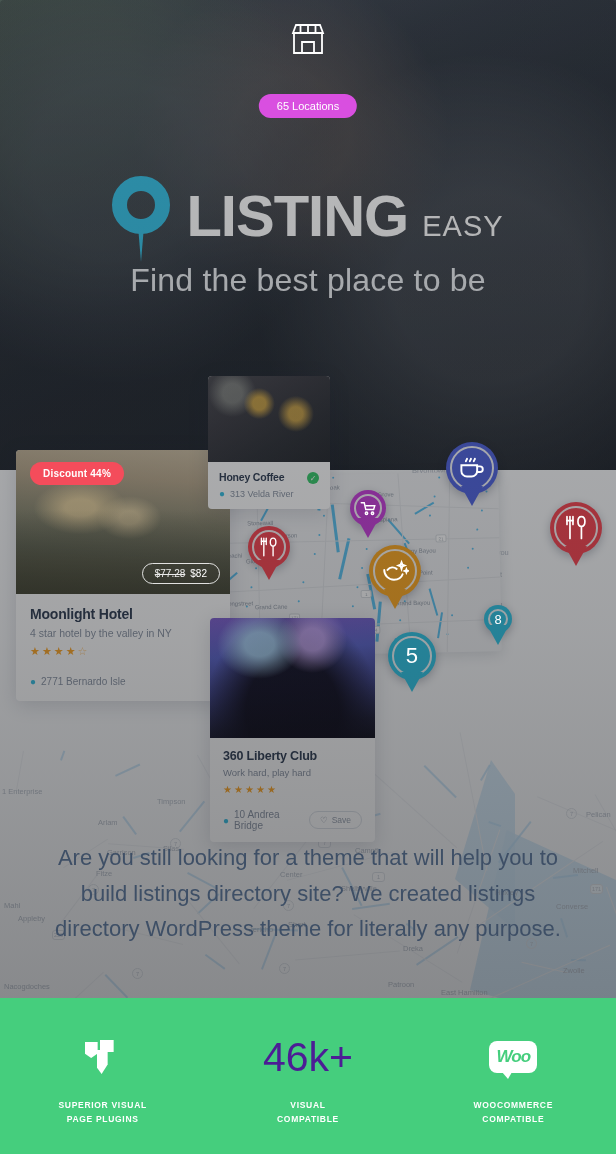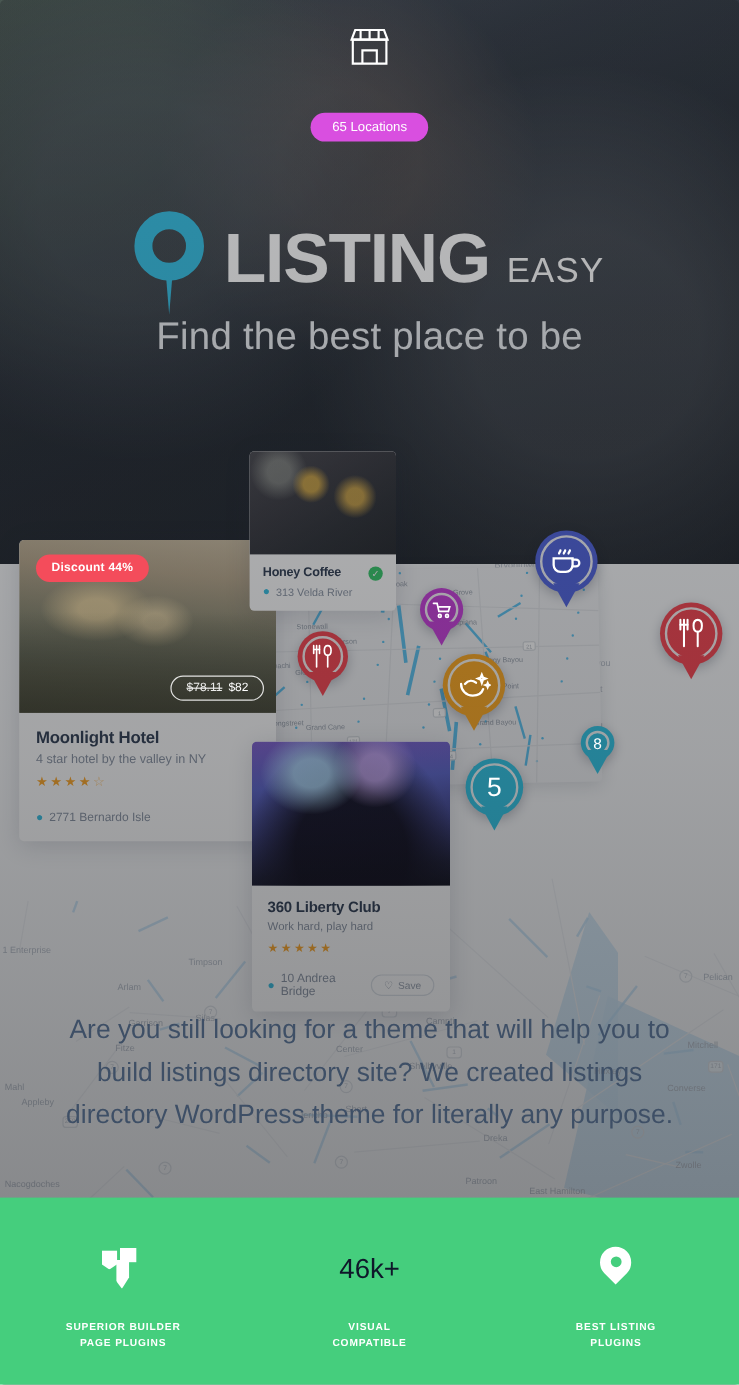--- a/index.html
+++ b/index.html
@@ -611,7 +611,7 @@
   <div class="photo">
     <span id="discount-badge">Discount 44%</span>
     <span id="price-badge">
-      <span class="old">$78.11</span>
+      <span class="old">$77.28</span>
       <span class="new">$82</span>
     </span>
   </div>

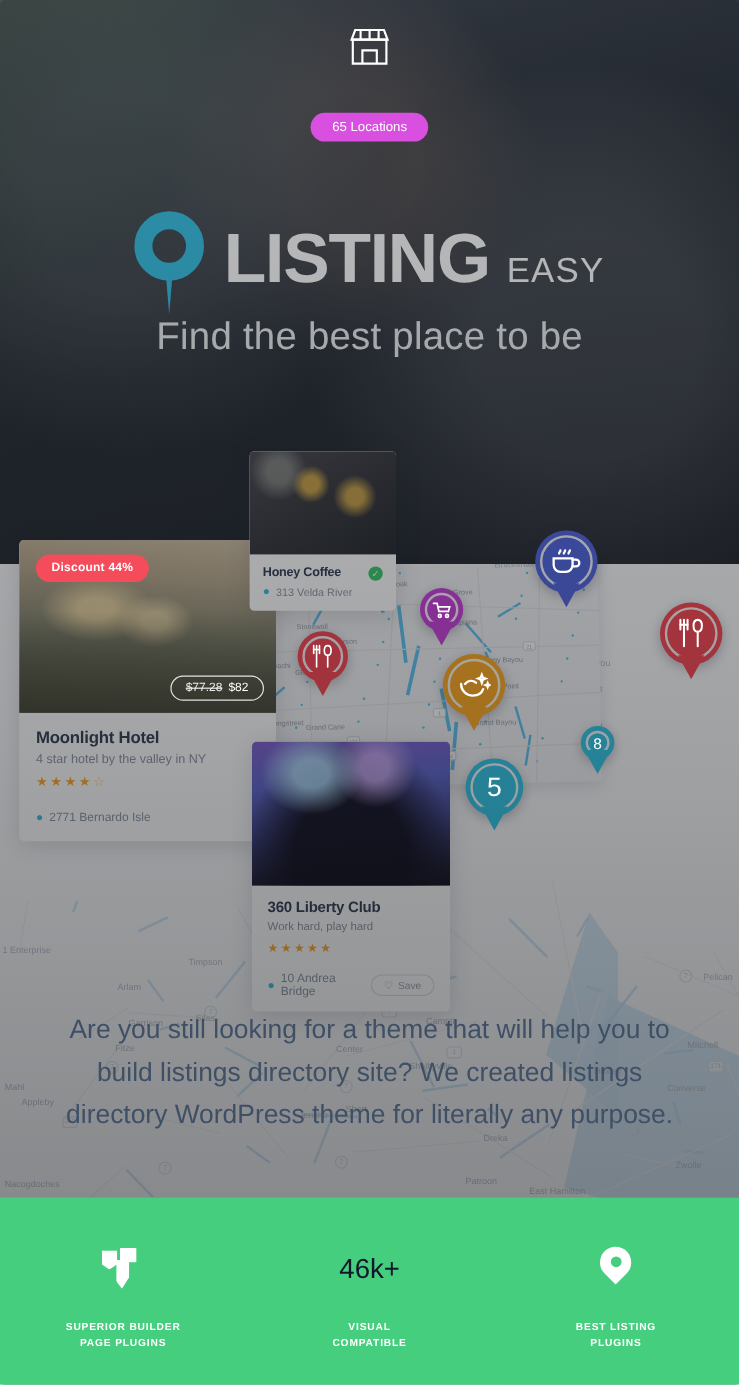--- a/index.html
+++ b/index.html
@@ -257,7 +257,7 @@
     height:50px; display:flex; align-items:center; justify-content:center;
     color:#fff;
   }
-  .feature .stat{ font-size:23px; color:#0f172a; font-weight:500; line-height:50px; }
+  .feature .stat{ font-size:41px; color:#4c1d95; font-weight:500; line-height:50px; }
   .feature .lbl{
     margin-top:16px; text-align:center; color:#fff; font-size:8.5px;
     font-weight:bold; letter-spacing:.7px; line-height:1.65;

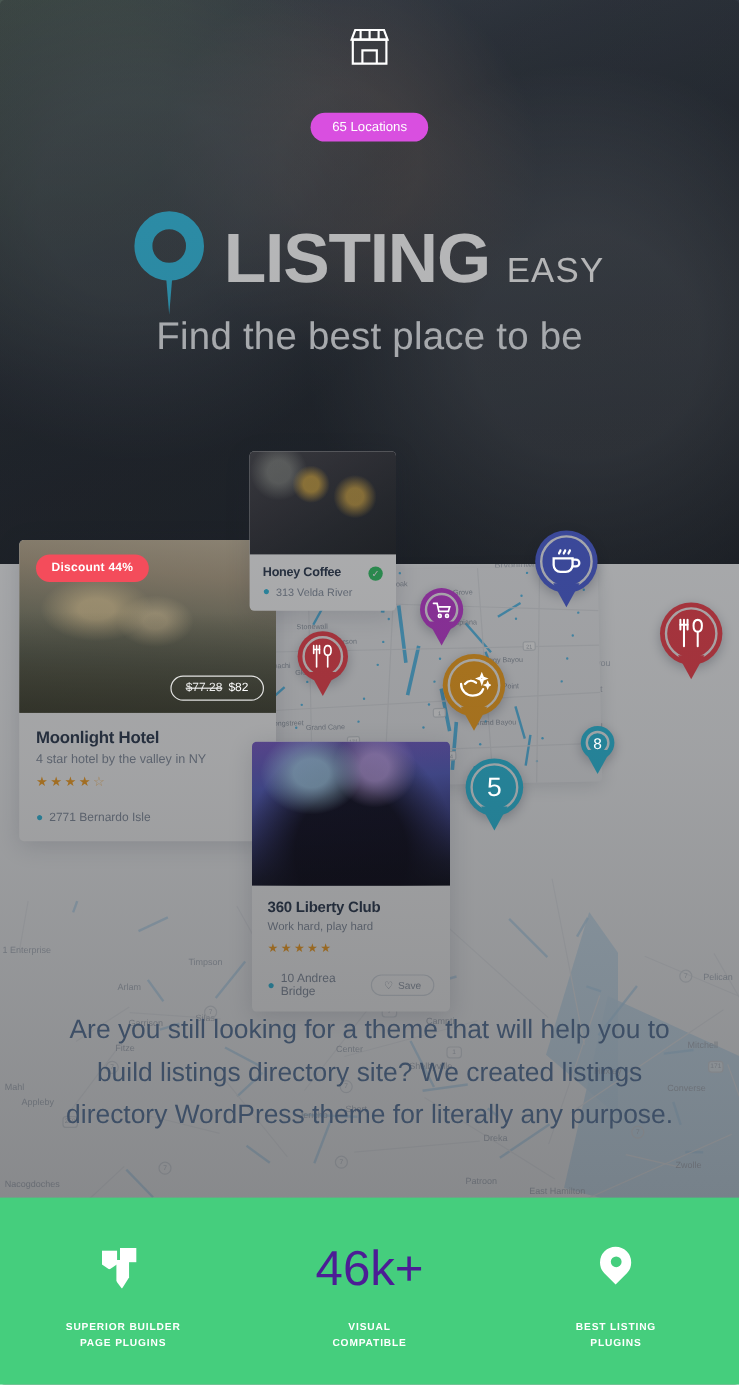--- a/index.html
+++ b/index.html
@@ -697,6 +697,15 @@
     </div>
   </div>
 
+  <div class="feature">
+    <div class="ico">
+      <div id="woo-logo">Woo</div>
+    </div>
+    <div class="lbl">
+      <div>WOOCOMMERCE</div>
+      <div>COMPATIBLE</div>
+    </div>
+  </div>
 
   <div class="feature">
     <div class="ico">

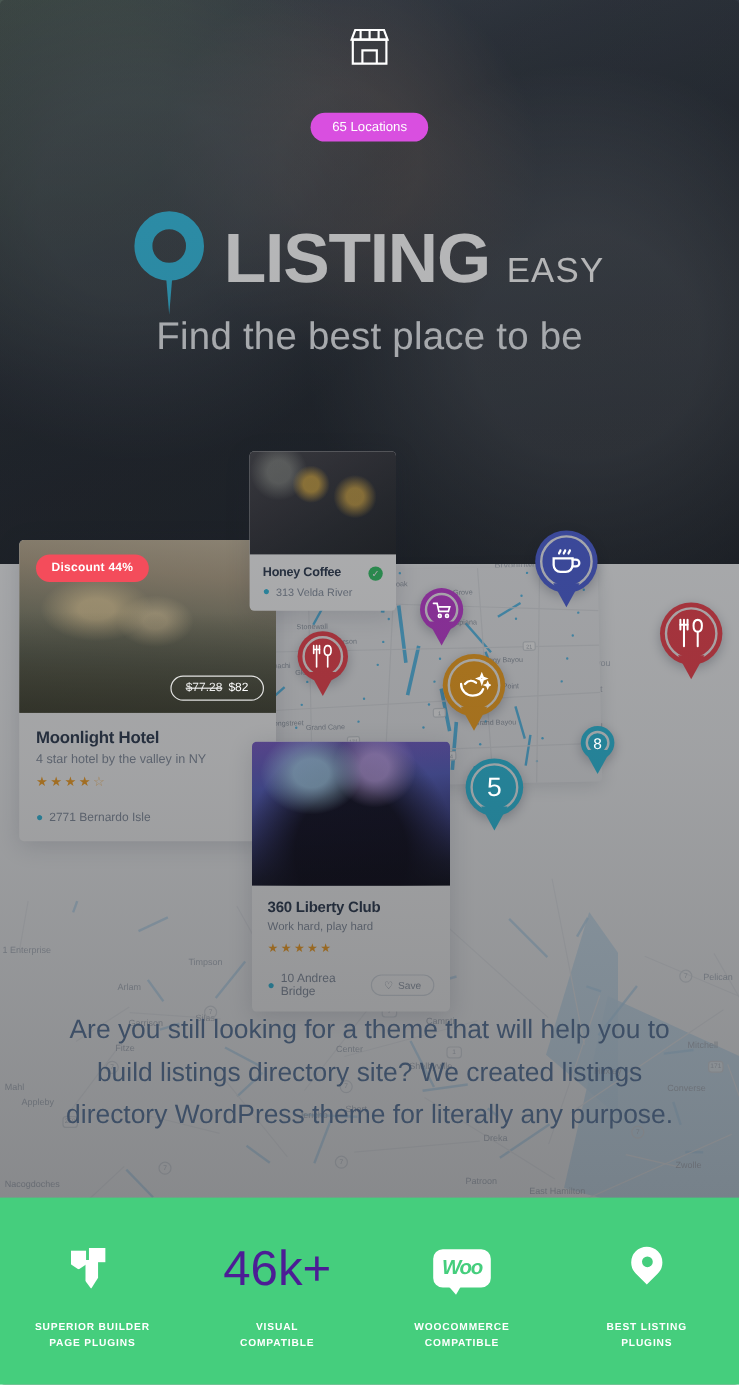--- a/index.html
+++ b/index.html
@@ -684,7 +684,7 @@
         </div>
     </div>
     <div class="lbl">
-      <div>SUPERIOR BUILDER</div>
+      <div>SUPERIOR VISUAL</div>
       <div>PAGE PLUGINS</div>
     </div>
   </div>

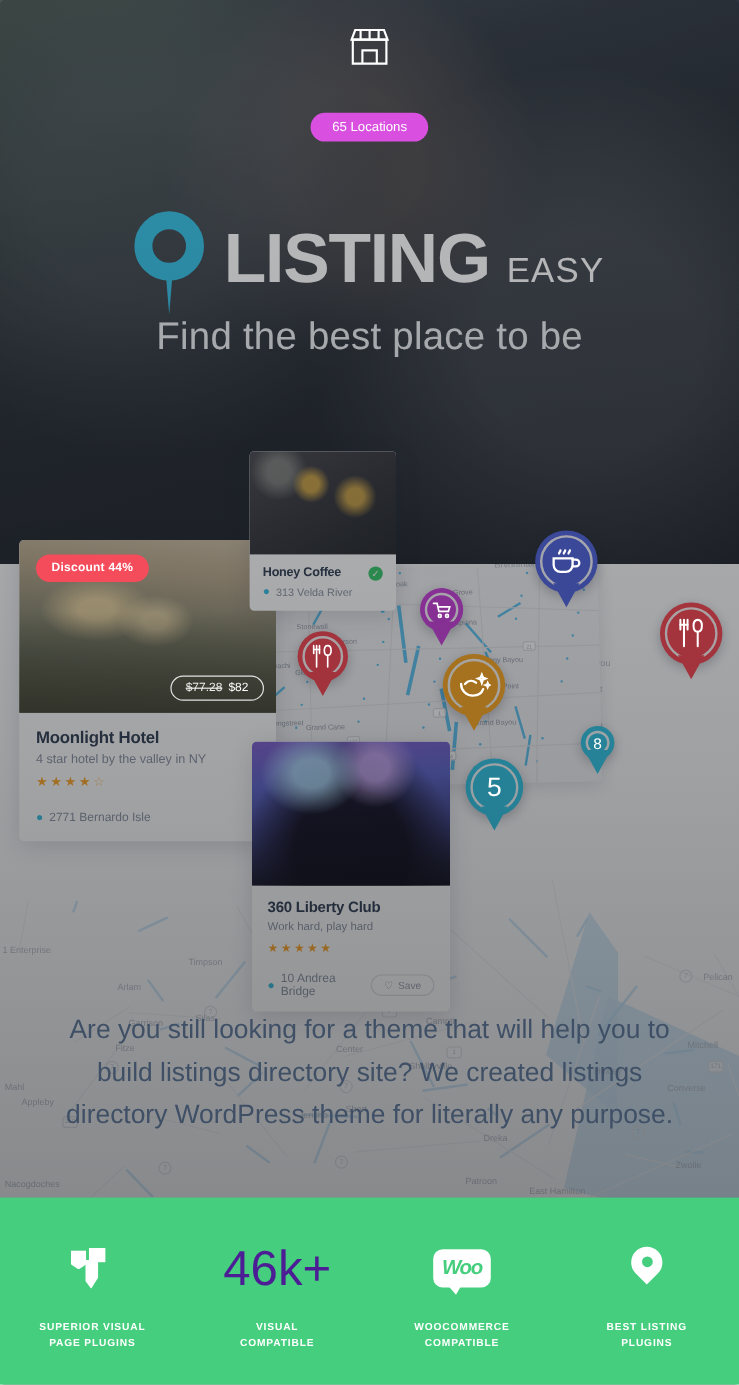--- a/index.html
+++ b/index.html
@@ -707,18 +707,6 @@
     </div>
   </div>
 
-  <div class="feature">
-    <div class="ico">
-      <div id="pin-logo">
-          <span class="b"></span>
-          <span class="h"></span>
-        </div>
-    </div>
-    <div class="lbl">
-      <div>BEST LISTING</div>
-      <div>PLUGINS</div>
-    </div>
-  </div>
 
 </section>
 

